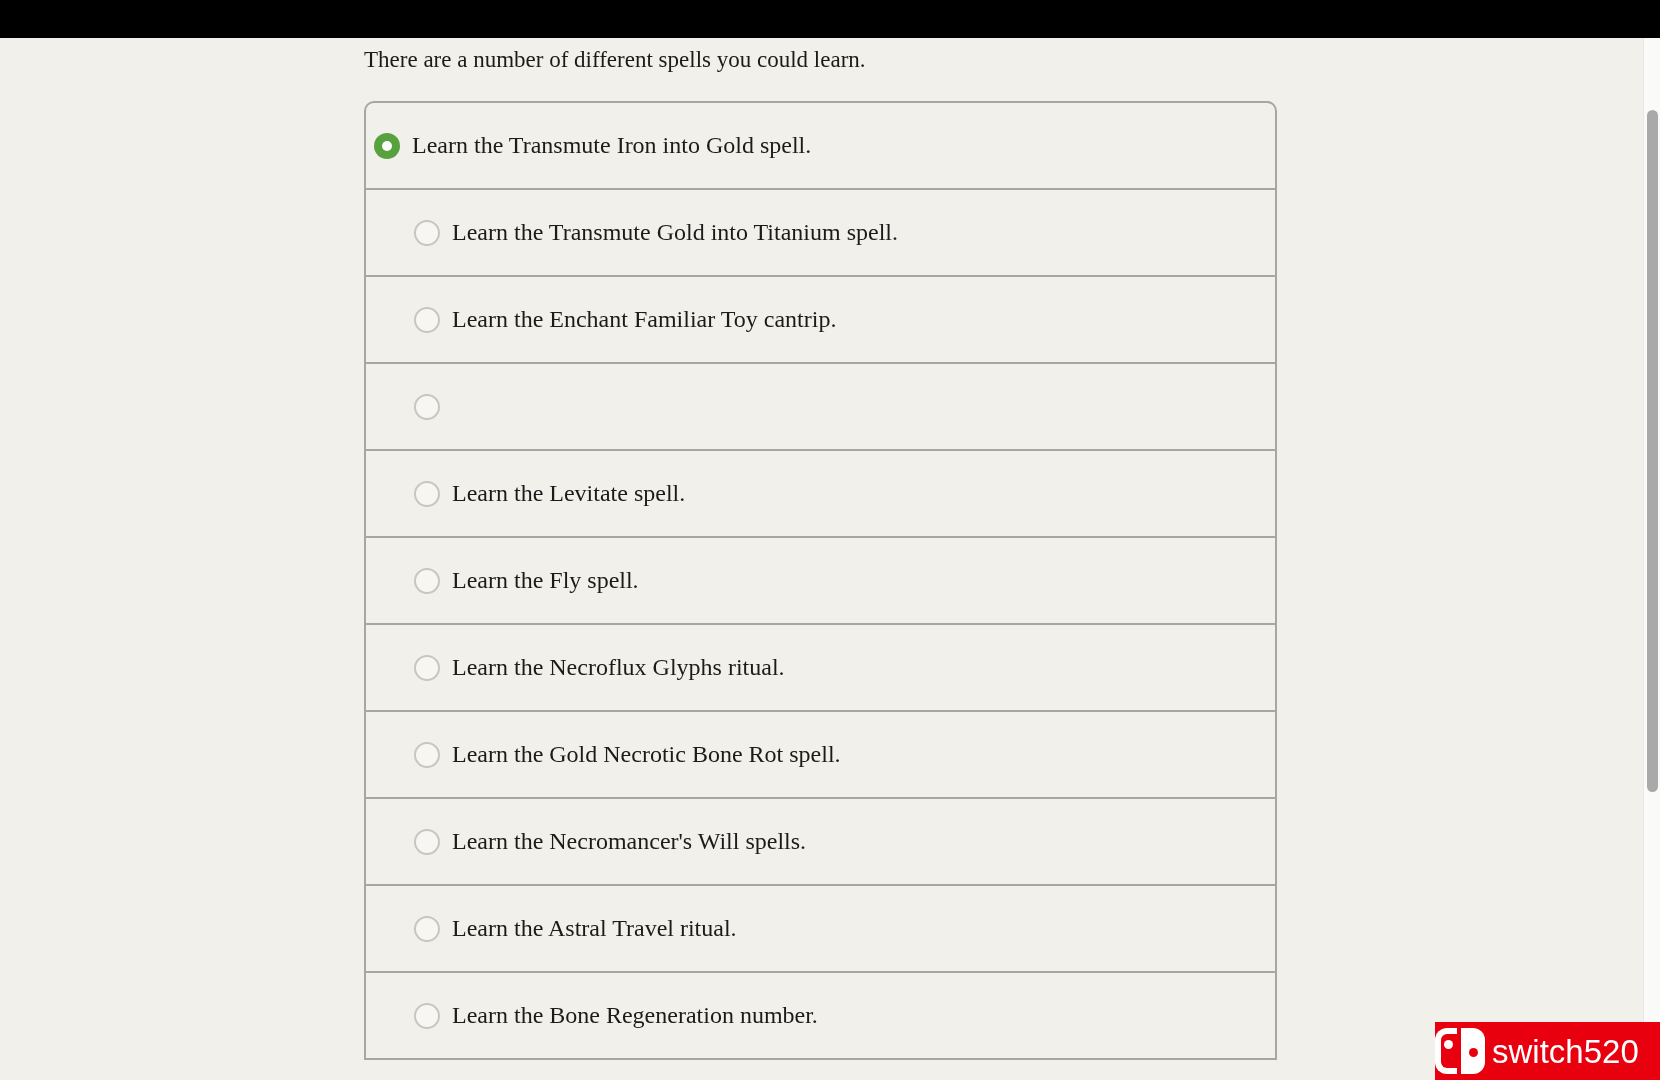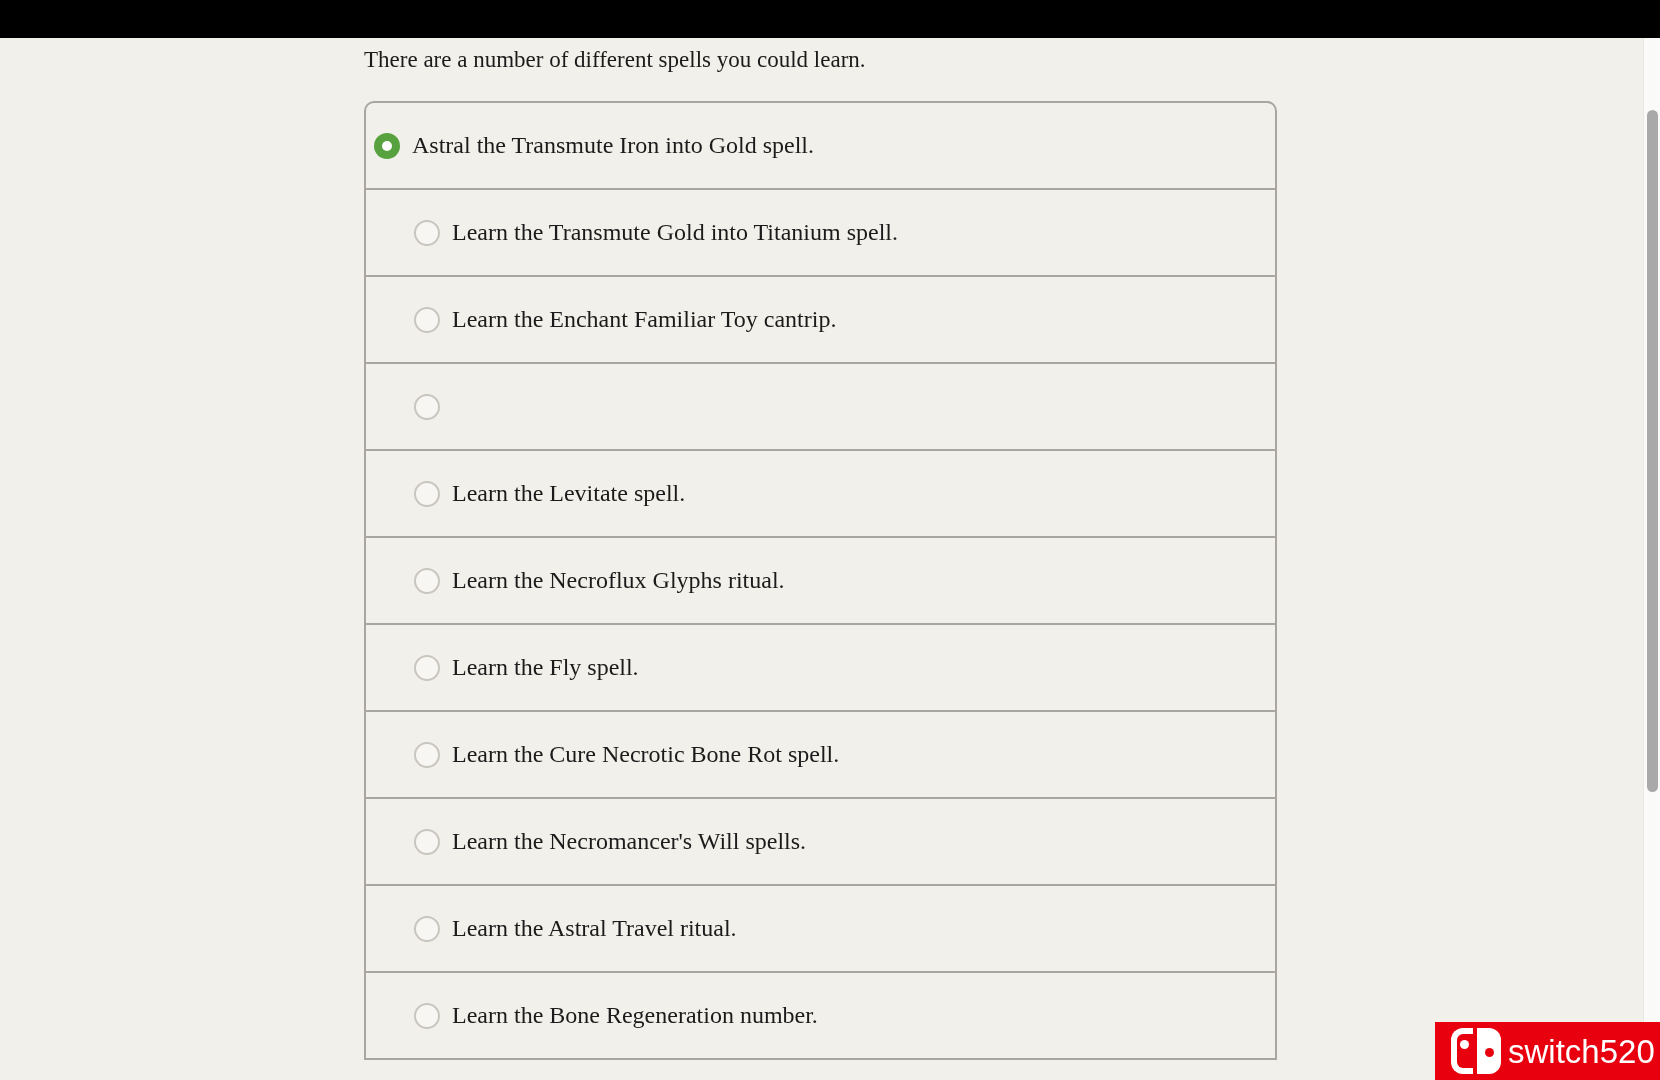--- a/index.html
+++ b/index.html
@@ -161,7 +161,7 @@
   <div class="options" id="options">
   <div class="option selected">
     <span class="radio"></span>
-    <span class="option-label">Astral the Transmute Iron into Gold spell.</span>
+    <span class="option-label">Learn the Transmute Iron into Gold spell.</span>
   </div>
 
   <div class="option">

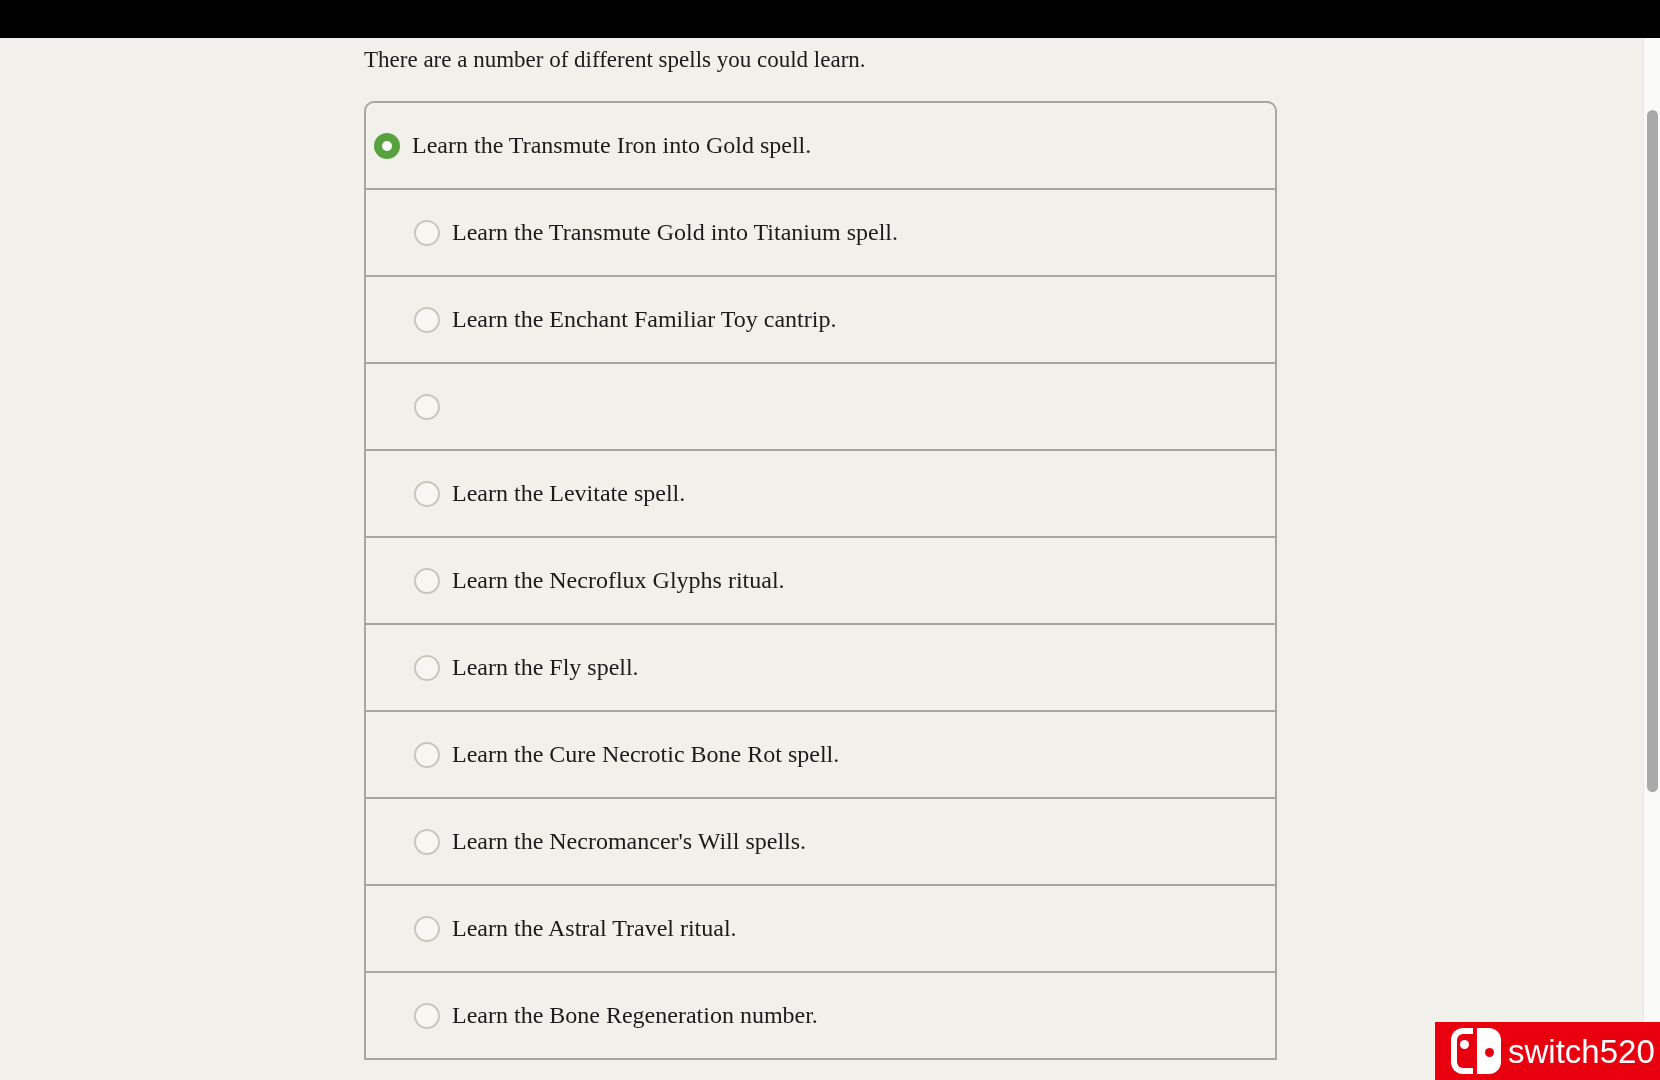--- a/index.html
+++ b/index.html
@@ -185,12 +185,12 @@
 
   <div class="option">
     <span class="radio"></span>
+    <span class="option-label">Learn the Fly spell.</span>
+  </div>
+
+  <div class="option">
+    <span class="radio"></span>
     <span class="option-label">Learn the Necroflux Glyphs ritual.</span>
-  </div>
-
-  <div class="option">
-    <span class="radio"></span>
-    <span class="option-label">Learn the Fly spell.</span>
   </div>
 
   <div class="option">

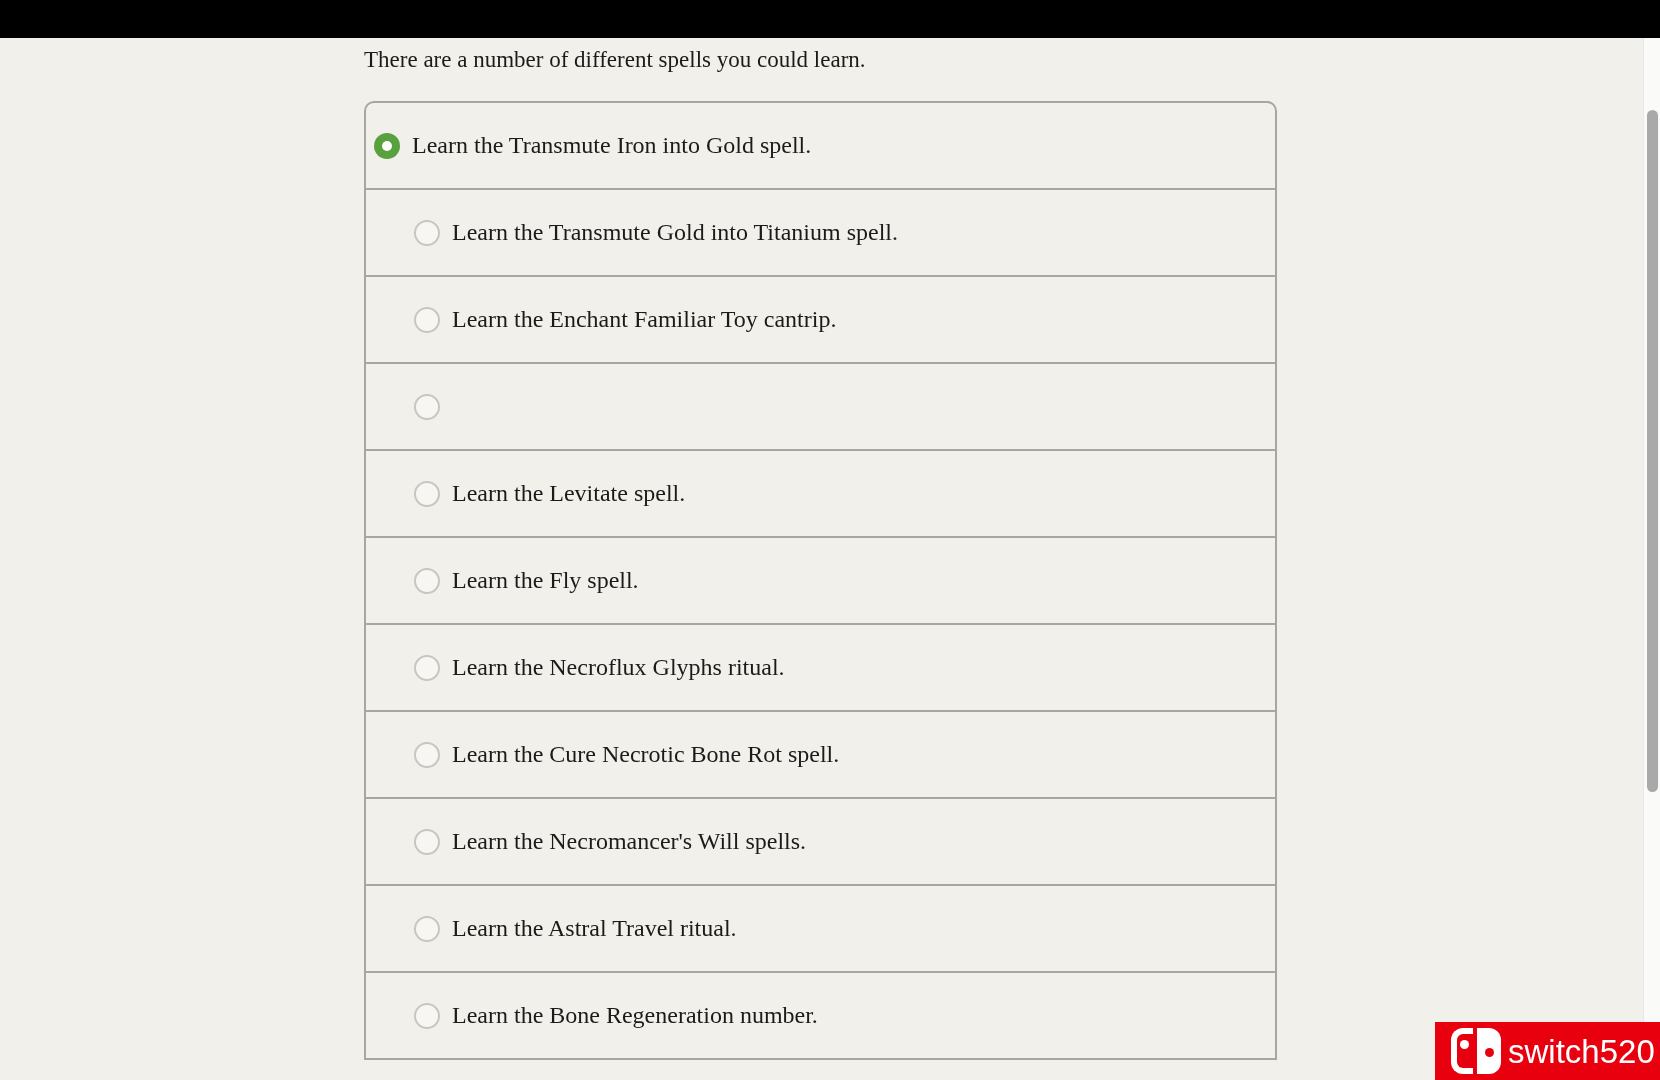--- a/index.html
+++ b/index.html
@@ -195,7 +195,7 @@
 
   <div class="option">
     <span class="radio"></span>
-    <span class="option-label">Learn the Cure Necrotic Bone Rot spell.</span>
+    <span class="option-label">Learn the Gold Necrotic Bone Rot spell.</span>
   </div>
 
   <div class="option">

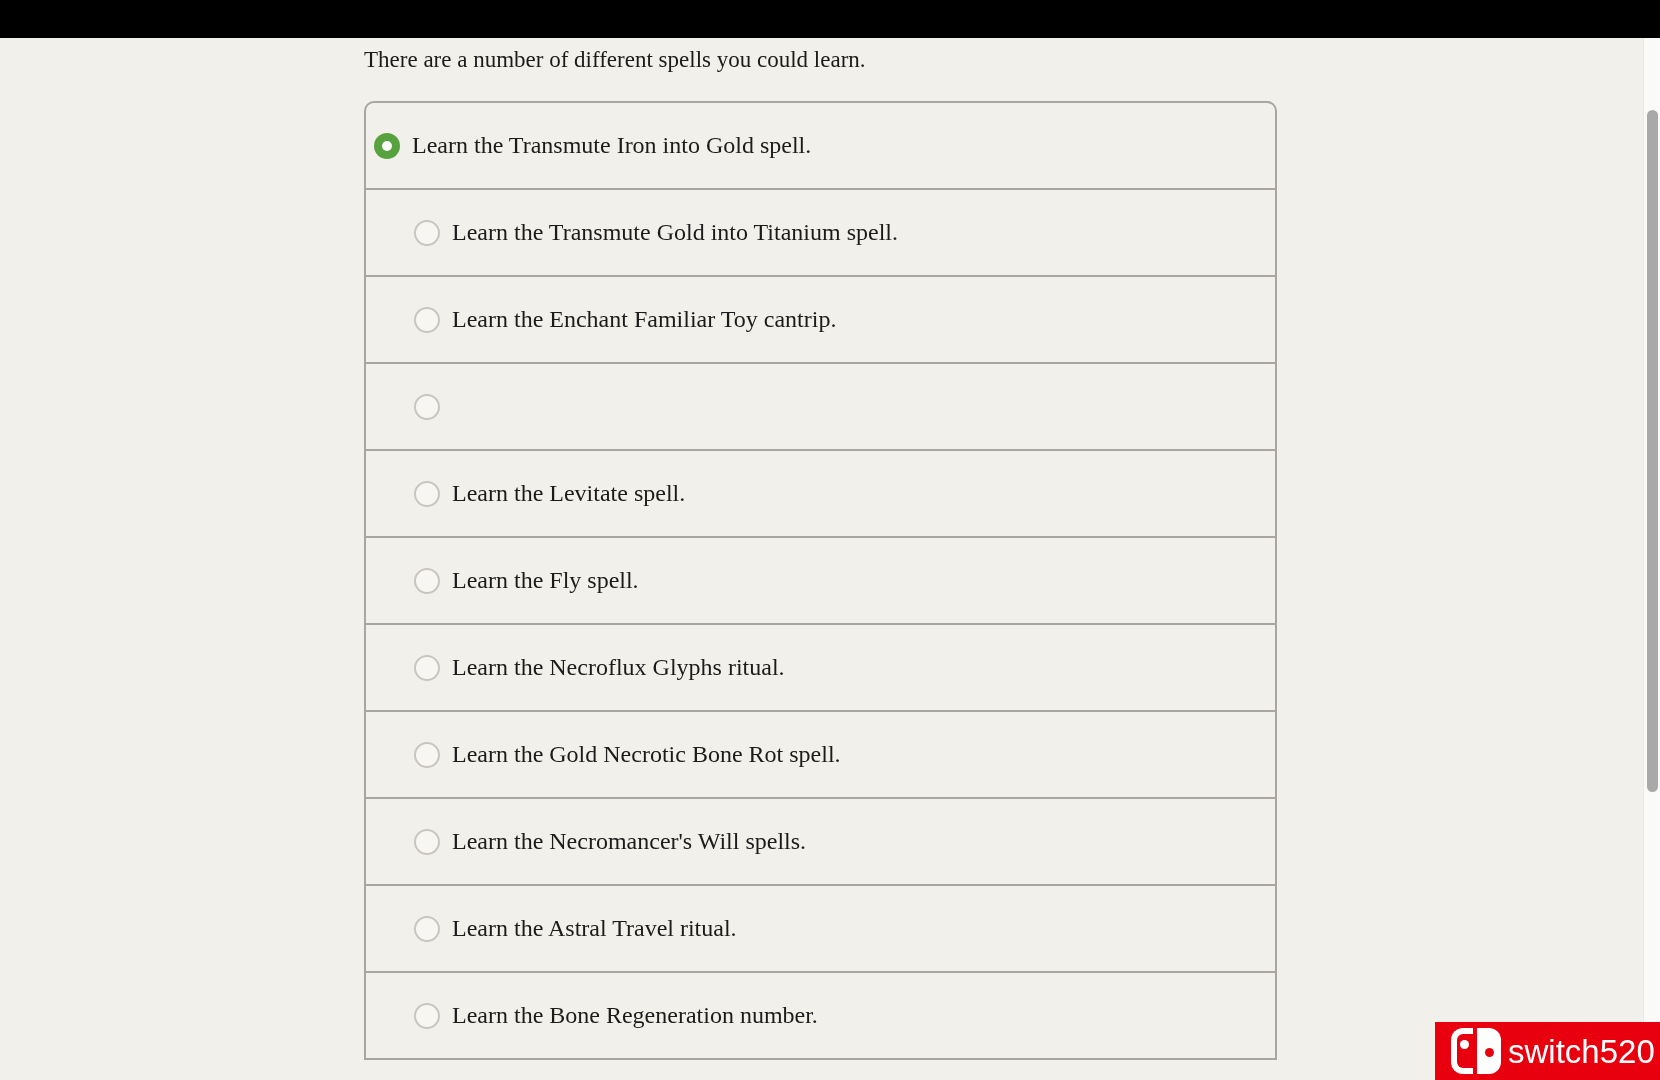--- a/index.html
+++ b/index.html
@@ -108,7 +108,7 @@
     background: var(--wm-red, #e60012);
     display: flex;
     align-items: center;
-    padding-left: 16px;
+    padding-left: 0;
     box-sizing: border-box;
     font-family: "Liberation Sans", sans-serif;
   }

